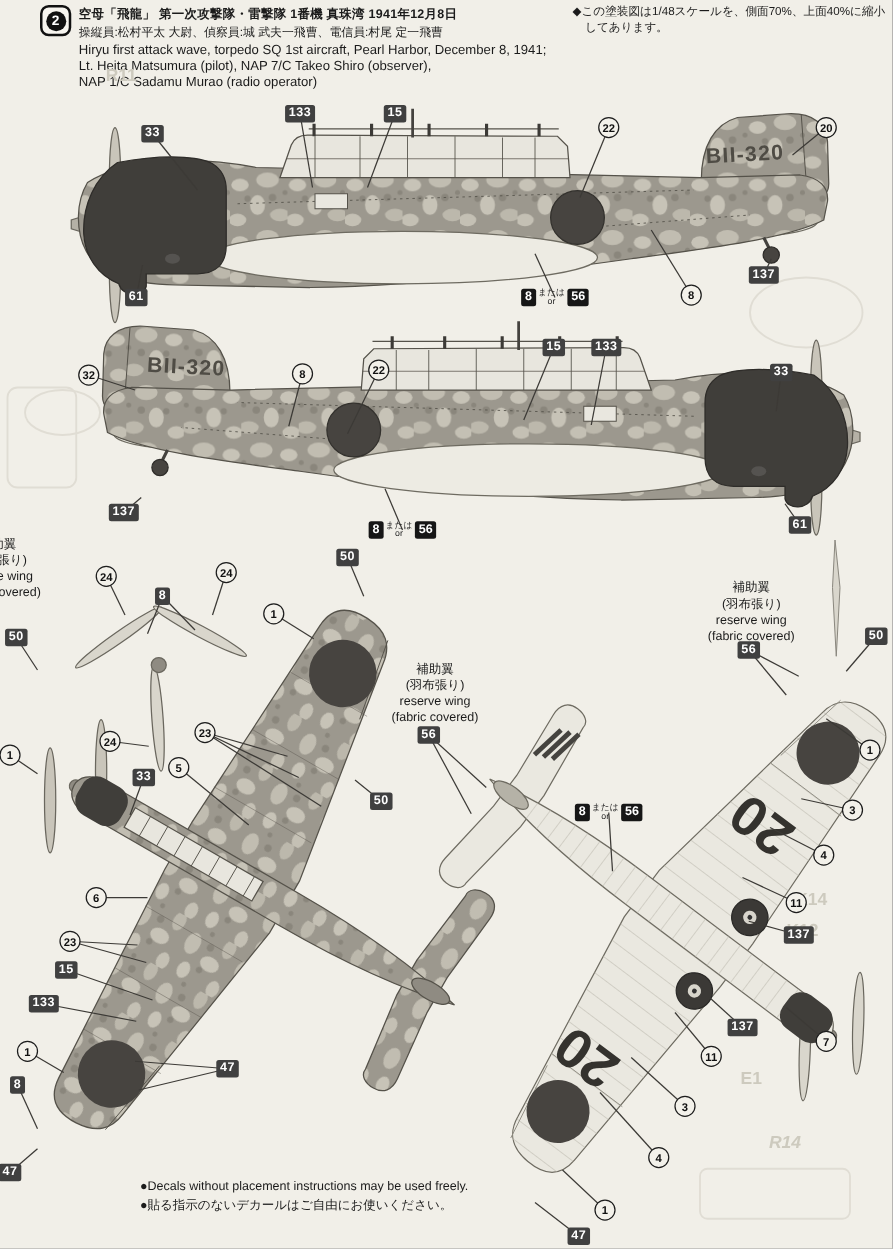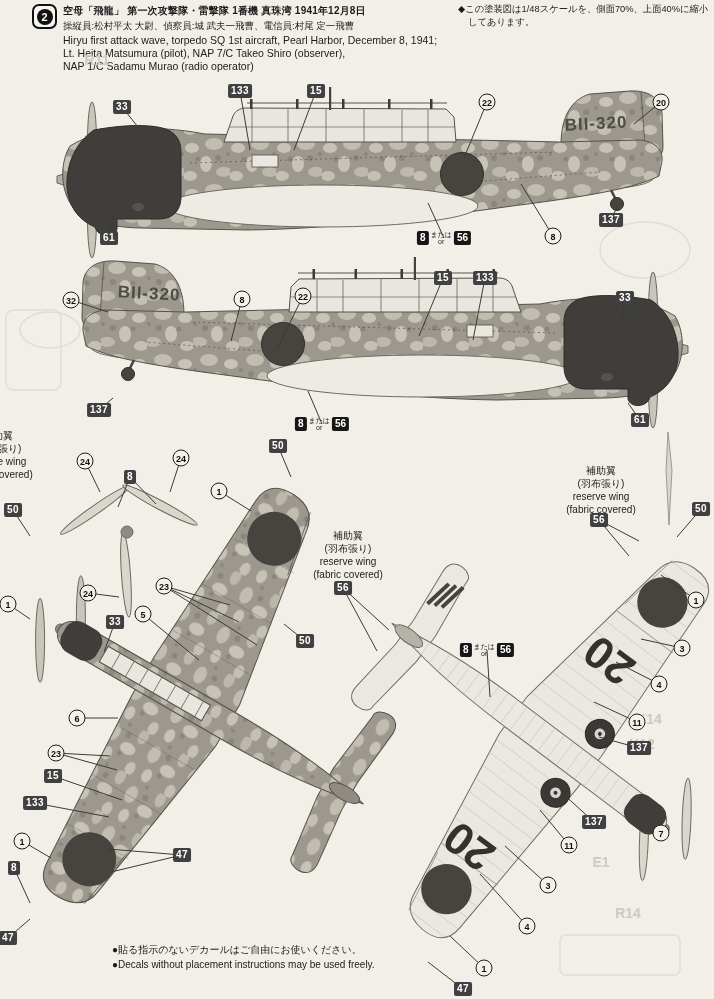--- a/index.html
+++ b/index.html
@@ -307,7 +307,7 @@
       <div class="ghost" style="left: 649px; top: 719px;">K14</div>
       <div class="ghost" style="left: 642px; top: 744px;">K12</div>
       <div class="ghost" style="left: 601px; top: 862px;">E1</div>
-      <div class="ghost" style="left: 628px; top: 913px;">R14</div>
+      <div class="ghost" style="left: 628px; top: 913px; font-style: italic;">R14</div>
     </div>
 
   <div class="badge">

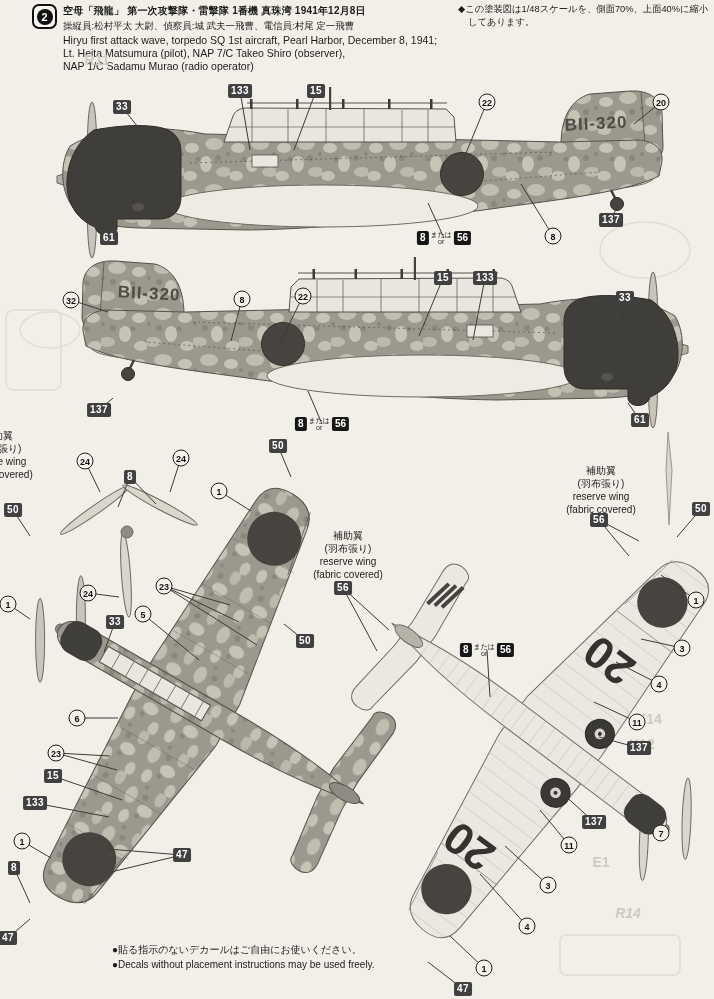--- a/index.html
+++ b/index.html
@@ -343,8 +343,8 @@
   </div>
 
   <div class="footer">
+    <div>●Decals without placement instructions may be used freely.</div>
     <div>●貼る指示のないデカールはご自由にお使いください。</div>
-    <div>●Decals without placement instructions may be used freely.</div>
   </div>
 
 </div>

